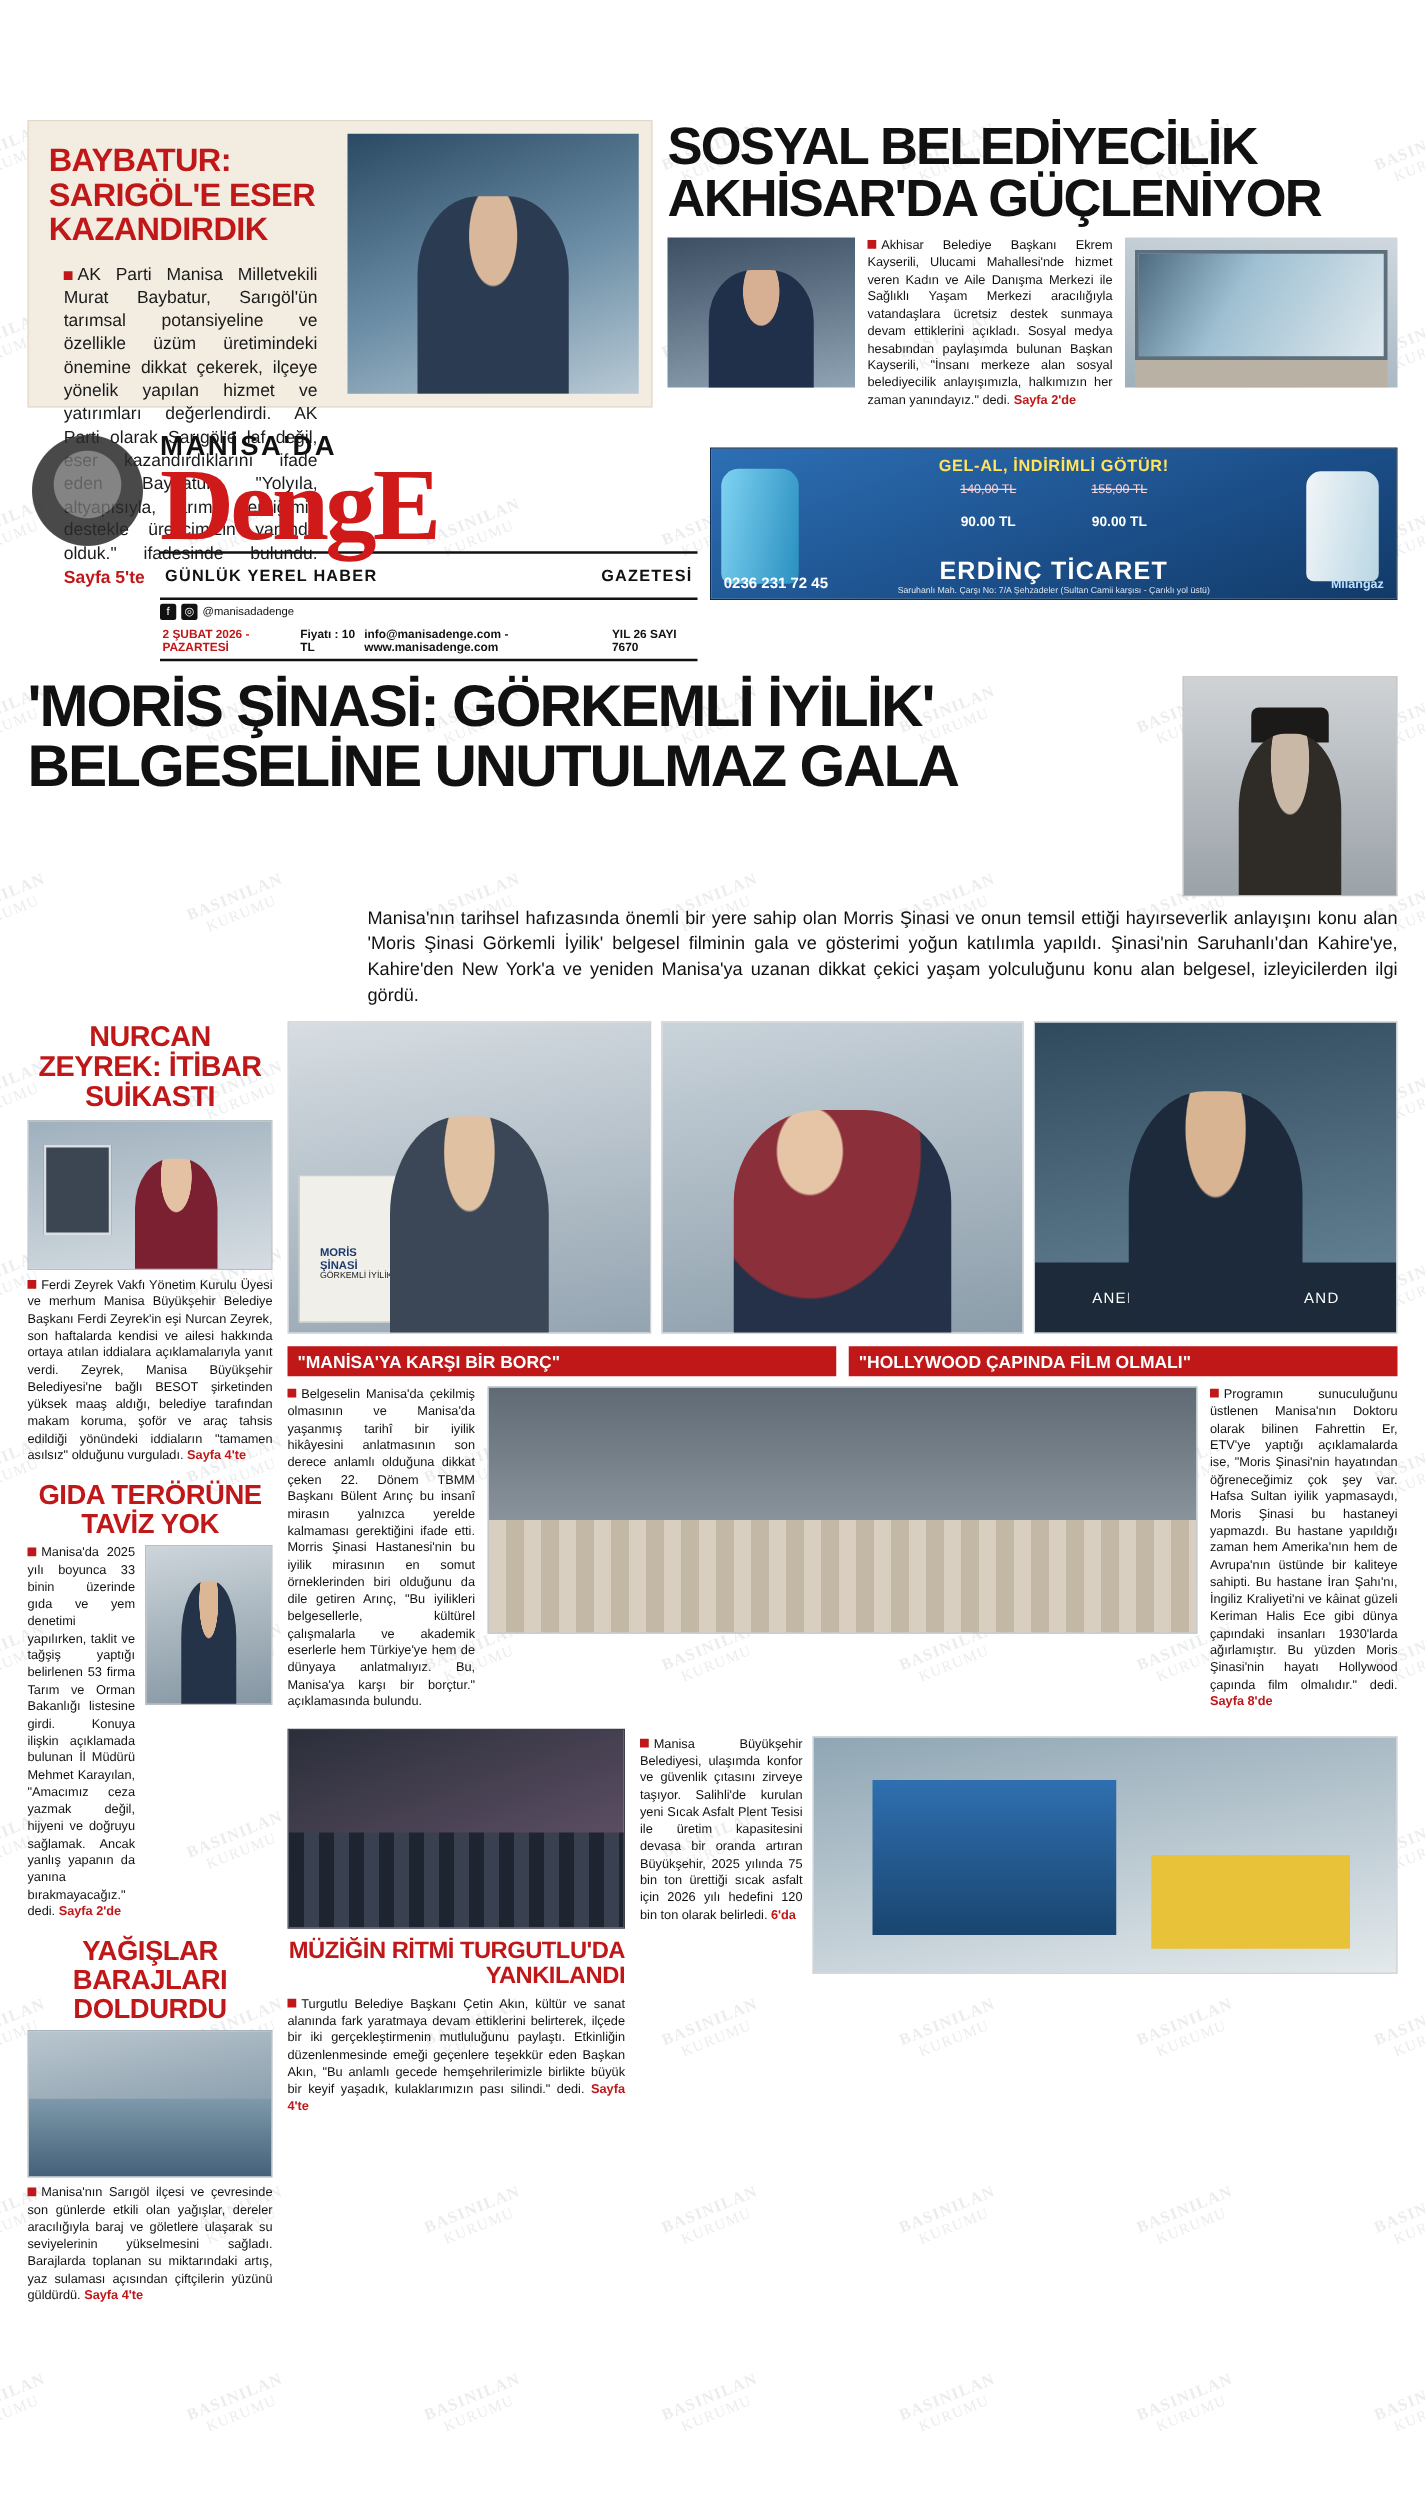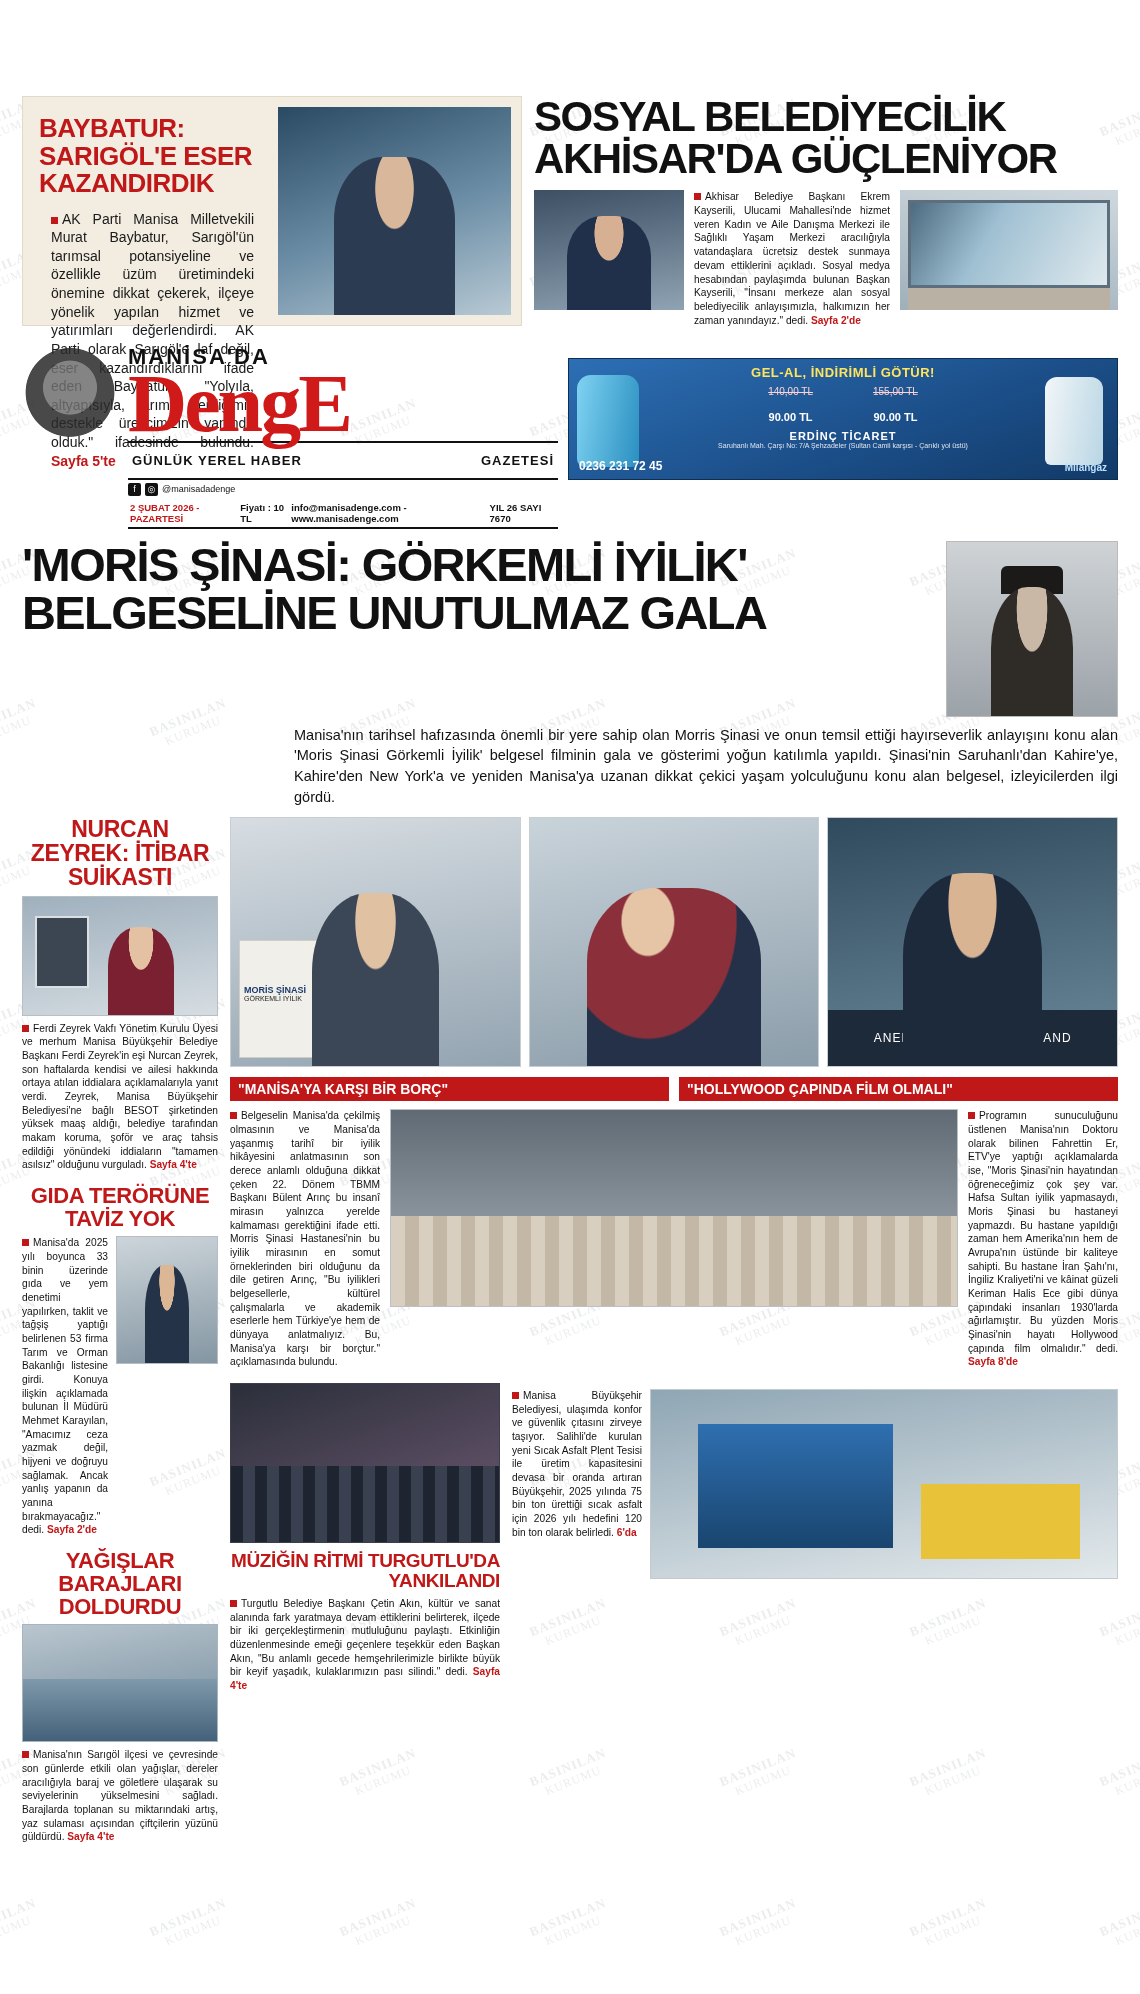--- a/index.html
+++ b/index.html
@@ -129,7 +129,7 @@
   .mh-ad .old{ font-size:10px; text-decoration:line-through; color:#ffd3d3; }
   .mh-ad .new{ font-size:26px; font-weight:700; }
   .mh-ad .new span{ font-size:11px; }
-  .mh-ad .brand{ text-align:center; font-size:11px; font-weight:700; letter-spacing:1px; margin-top:2px;}
+  .mh-ad .brand{ text-align:center; font-size:20px; font-weight:700; letter-spacing:1px; margin-top:18px;}
   .mh-ad .tiny{ text-align:center; font-size:7px; opacity:.85; }
   .mh-ad .phone{ position:absolute; left:10px; bottom:6px; font-size:12px; font-weight:700;}
   .mh-ad .milan{ position:absolute; right:10px; bottom:6px; font-size:10px; font-weight:700; color:#bfe3ff;}

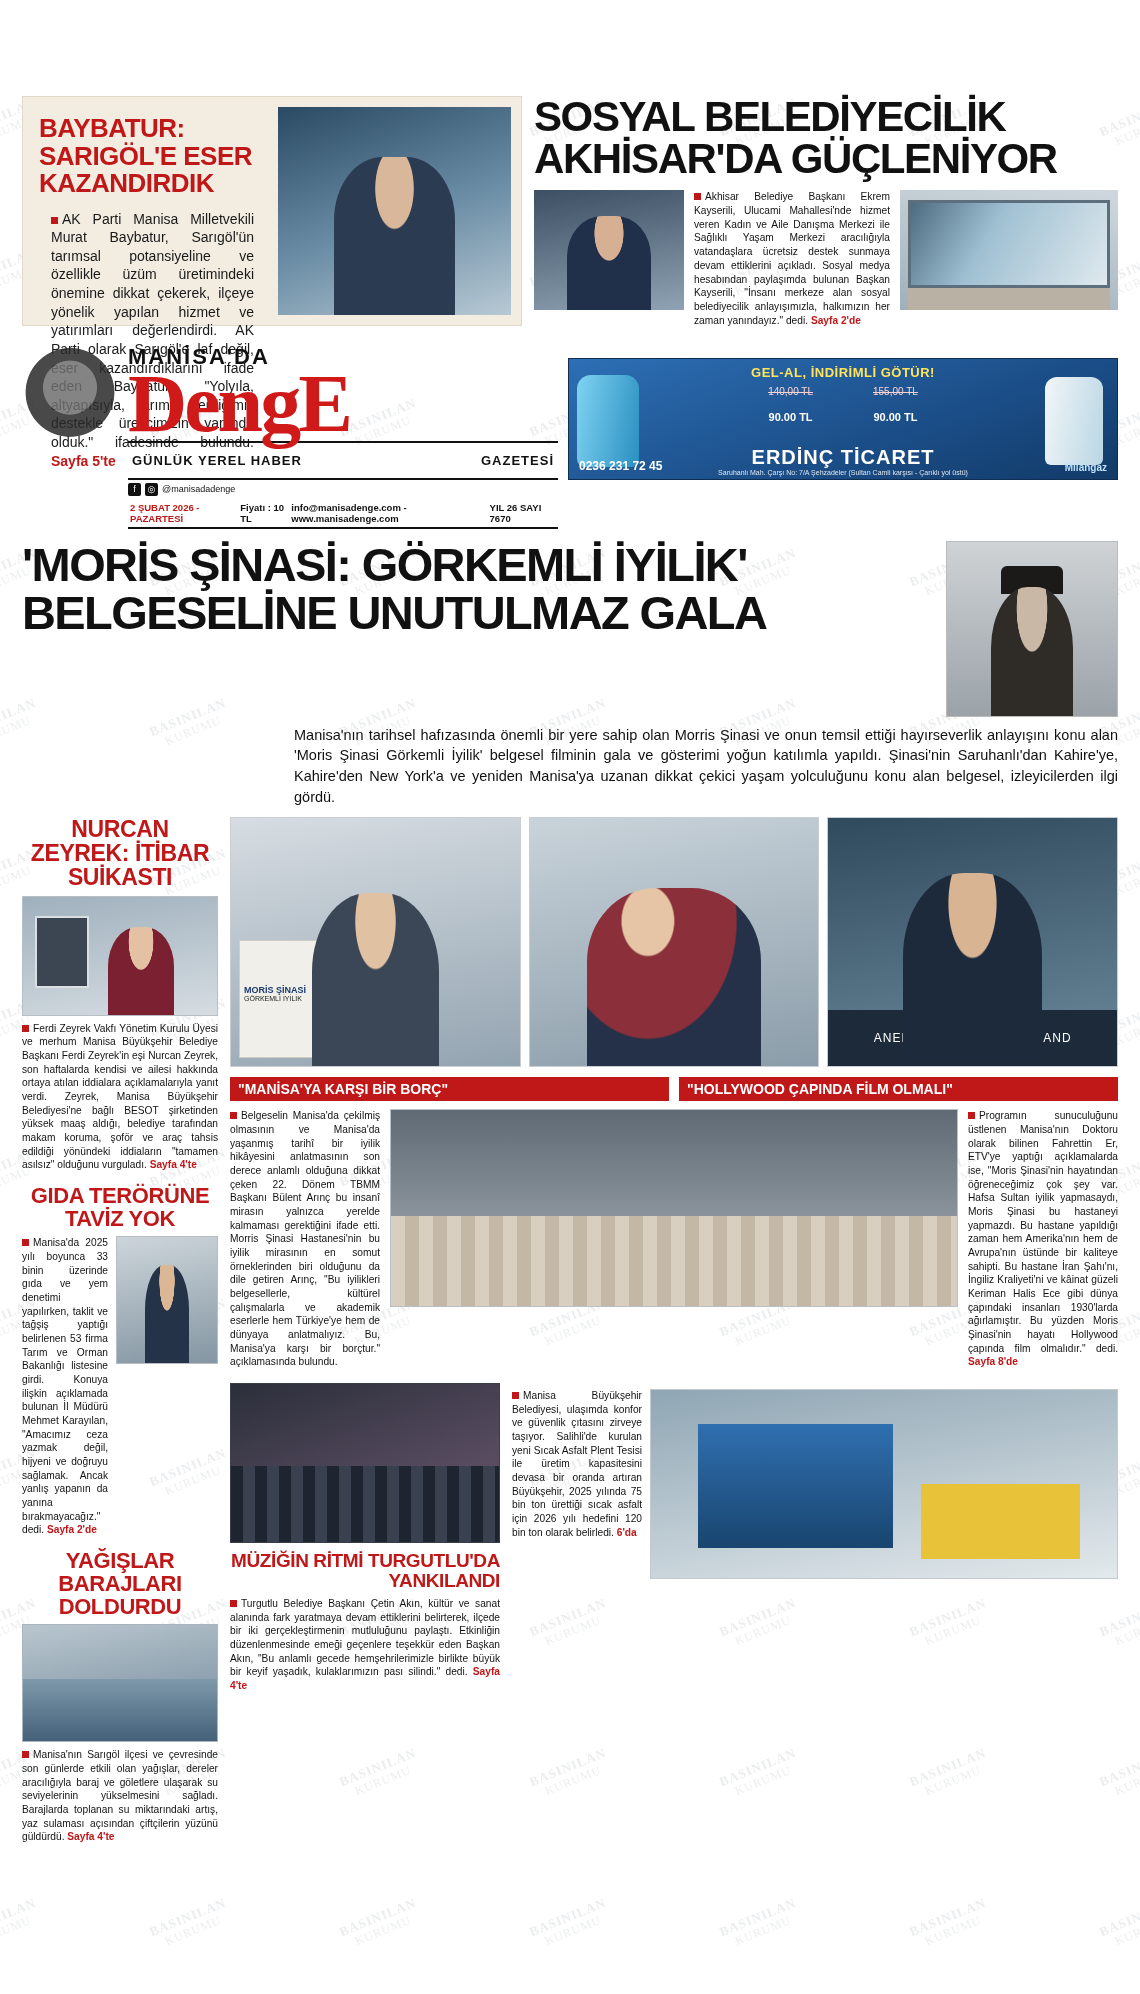--- a/index.html
+++ b/index.html
@@ -270,7 +270,7 @@
   }
   .poster{
     position:absolute; left:8px; bottom:8px; width:92px; height:118px; background:#f0efe9;
-    border:1px solid #cfcdc4; font-size:7px; color:#222; padding:4px;
+    border:1px solid #cfcdc4; font-size:7px; color:#222; padding:16px;
   }
   .poster .pt{ font-weight:700; font-size:9px; color:#1b3b6f; margin-top:40px;}
 </style>

